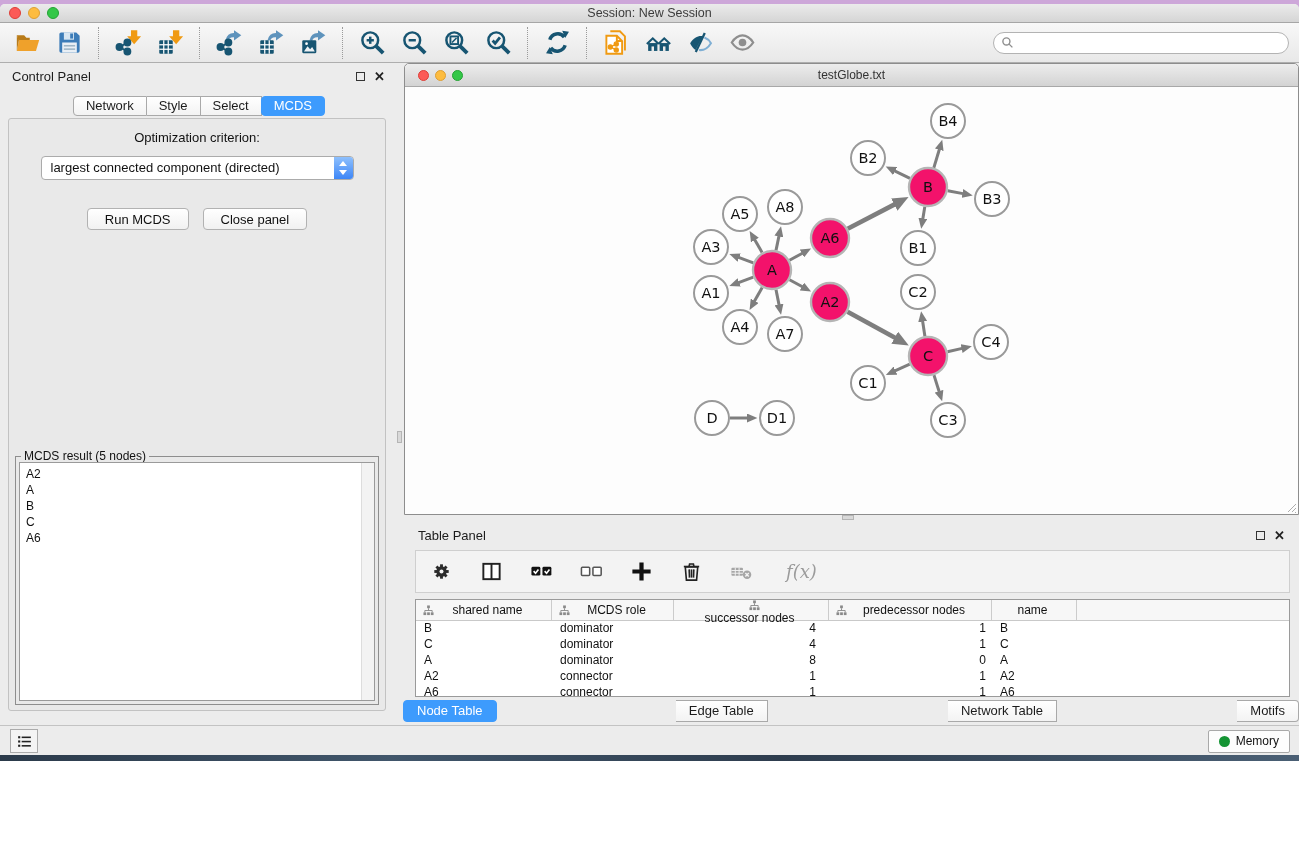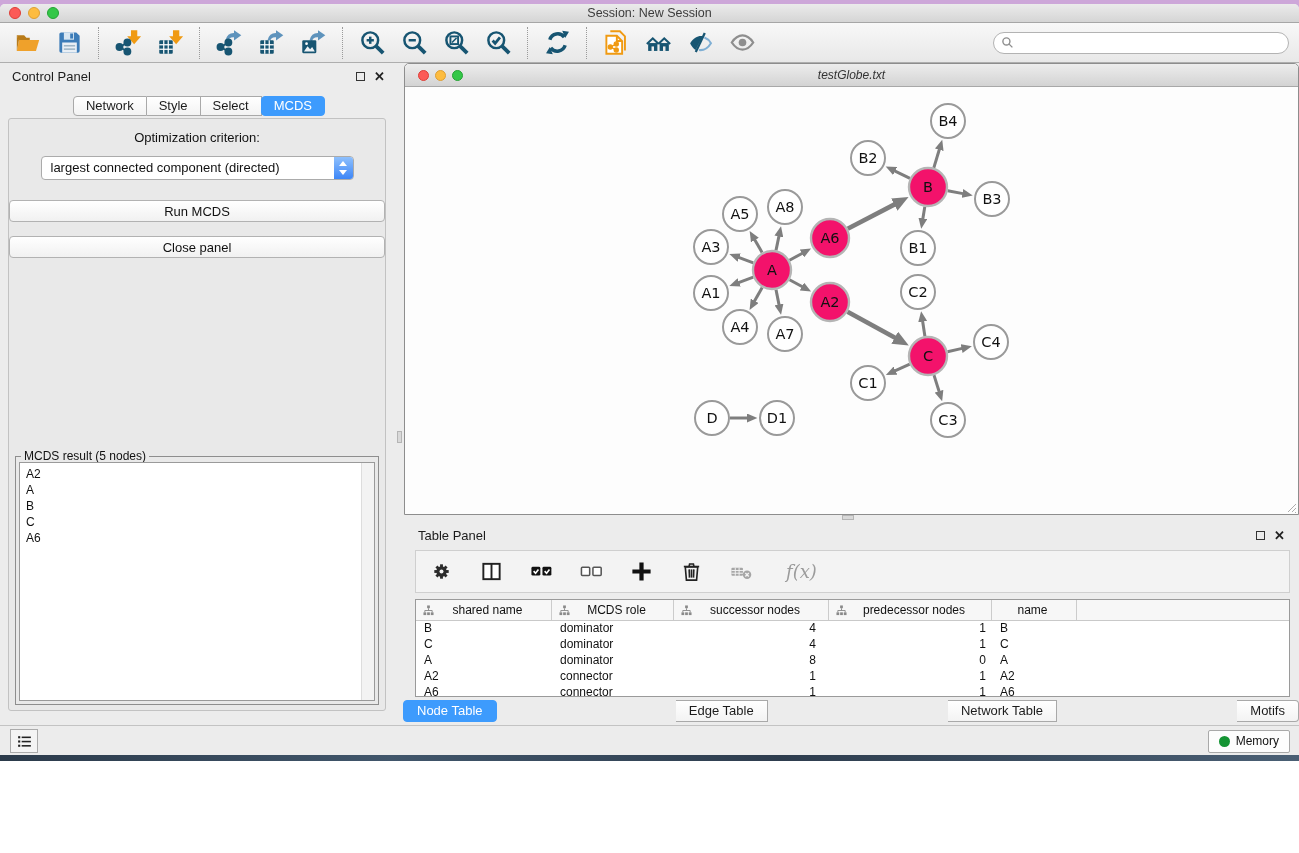--- a/index.html
+++ b/index.html
@@ -81,7 +81,7 @@
   .network-window { height:452px; flex:0 0 auto; border:1px solid #8d8d8d; border-radius:5px 5px 0 0;
     background:#fdfdfd; position:relative; overflow:hidden; }
   .nw-titlebar { height:23px; background:linear-gradient(#ededed,#d3d3d3); border-bottom:1px solid #a8a8a8;
-    border-radius:4px 4px 0 0; position:relative; display:flex; align-items:center;font-style:italic; }
+    border-radius:4px 4px 0 0; position:relative; display:flex; align-items:center; }
   .nw-titlebar .lights { margin-left:13px; gap:6px; }
   .nw-titlebar .light { width:11px; height:11px; }
   .nw-title { position:absolute; left:0; right:0; text-align:center; font-size:12px; color:#333; }

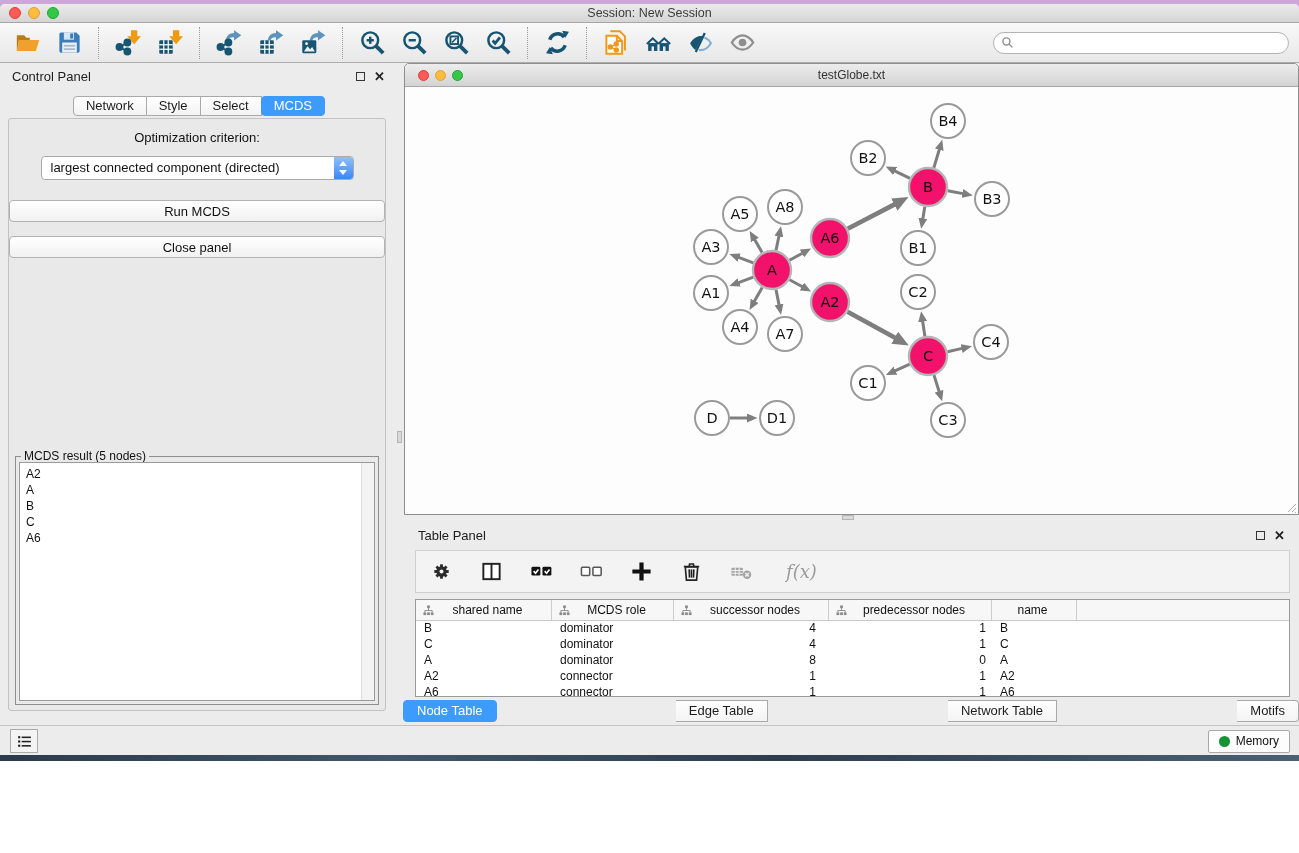--- a/index.html
+++ b/index.html
@@ -64,7 +64,7 @@
     width:0; height:0; border-left:4px solid transparent; border-right:4px solid transparent; }
   .stepper .up { top:4px; border-bottom:5px solid #fff; }
   .stepper .dn { bottom:4px; border-top:5px solid #fff; }
-  .cp-buttons { display:flex; justify-content:center; gap:14px; margin-top:20px;flex-direction:column; }
+  .cp-buttons { display:flex; justify-content:center; gap:14px; margin-top:28px; }
   .push-btn { height:22px; padding:0 17px; background:linear-gradient(#ffffff,#f1f1f1);
     border:1px solid #b2b2b2; border-radius:4px; font-size:13px; color:#111; cursor:pointer;
     font-family:"Liberation Sans", sans-serif; }

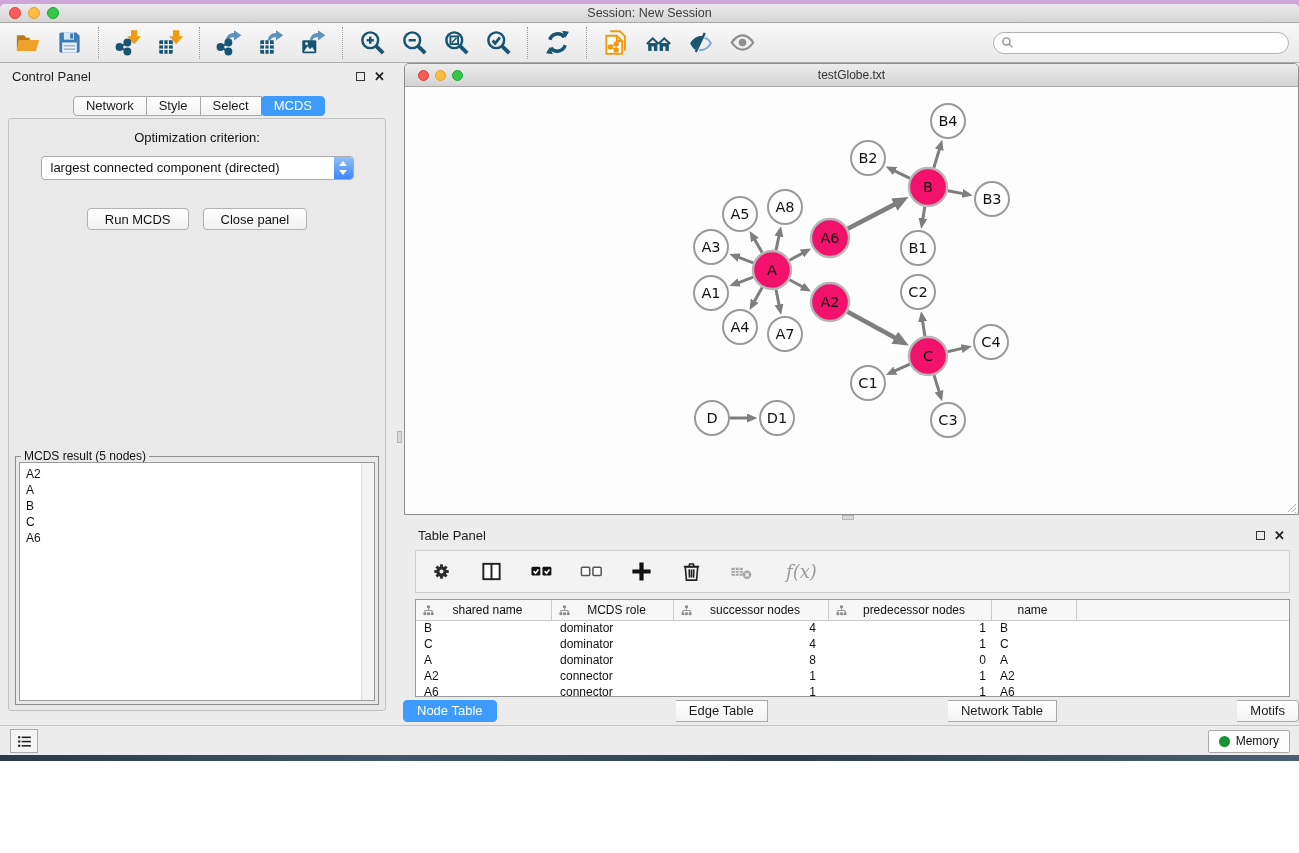--- a/index.html
+++ b/index.html
@@ -611,7 +611,7 @@
                   </svg>
                   <span class="th-label">MCDS role</span>
                 </div>
-                <div class="th-cell" style="width: 155px;">
+                <div class="th-cell" style="width: 155px; flex-direction: column;">
                   <svg viewBox="0 0 12 12">
                     <g fill="#8a8a8a">
                       <rect x="4.5" y="0.5" width="3" height="3"></rect>

